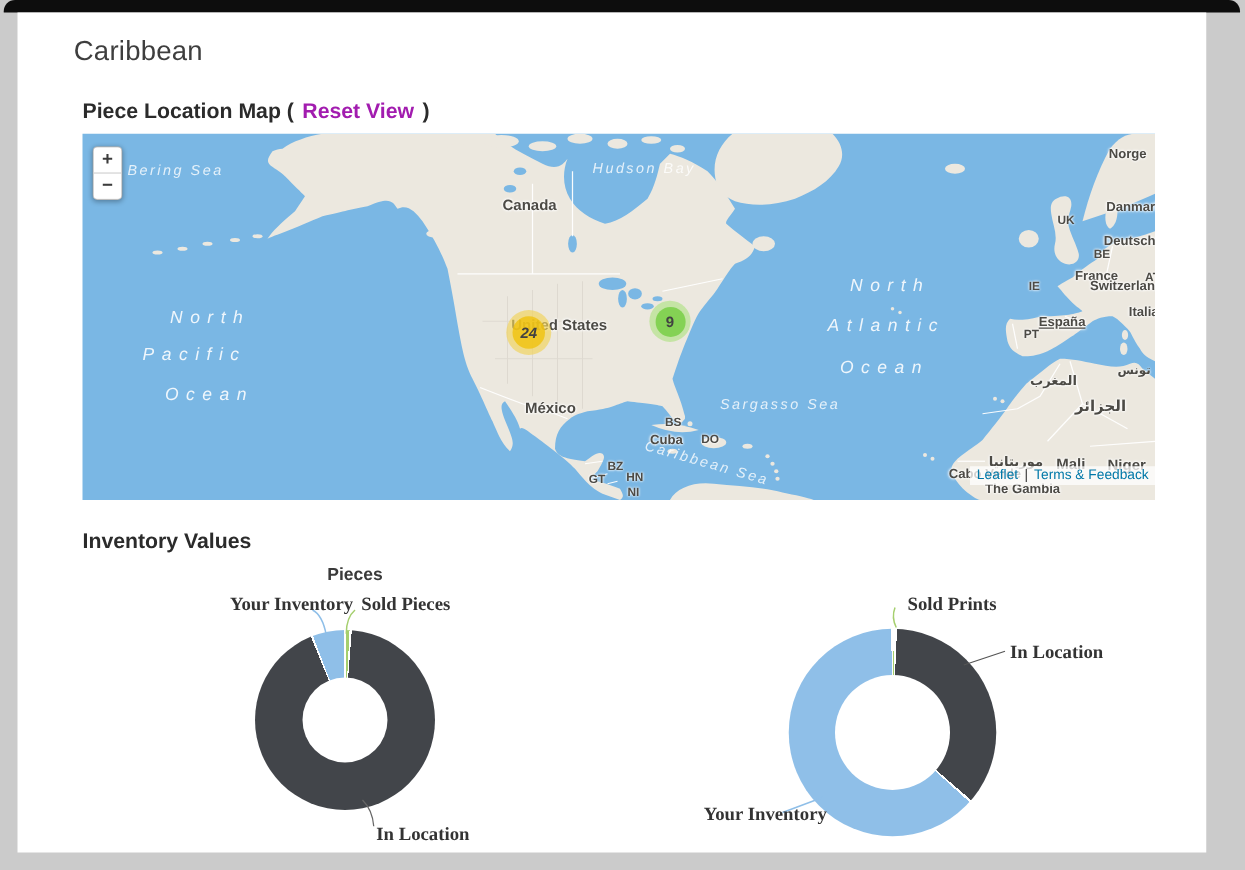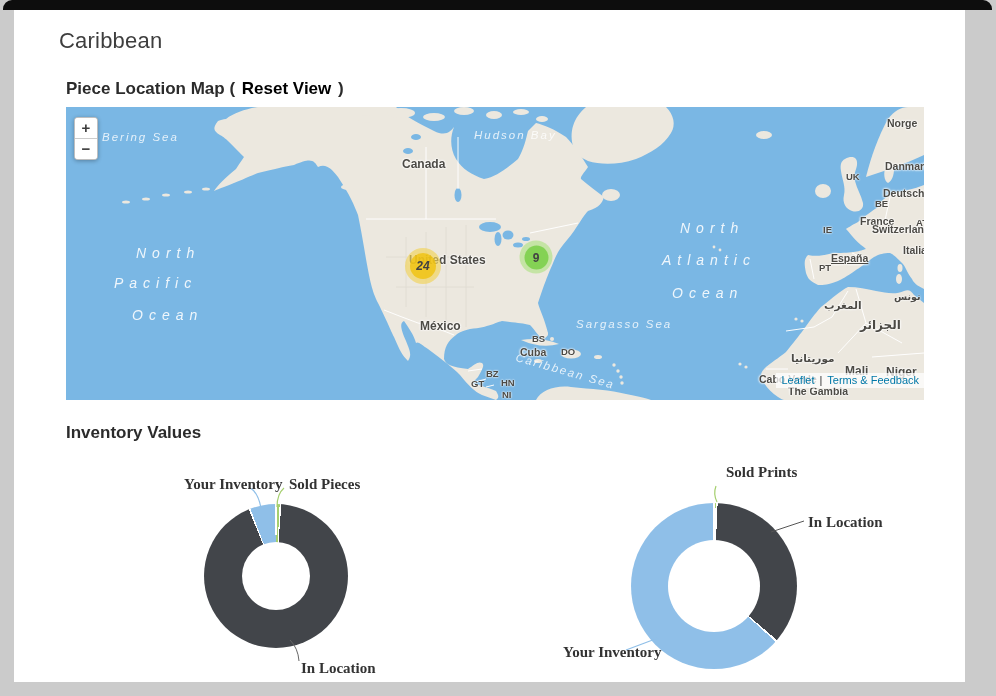--- a/index.html
+++ b/index.html
@@ -28,7 +28,7 @@
   }
   .sh-map{top:69px;}
   .sh-inventory{top:413px;}
-  .reset-link{color:#000000;cursor:pointer;text-decoration:none;font-weight:700;margin:0 2px;text-align:right;}
+  .reset-link{color:#a21caf;cursor:pointer;text-decoration:none;font-weight:700;margin:0 2px;text-align:right;}
   
   .map{
     position:absolute;left:52px;top:97px;width:858px;height:293px;

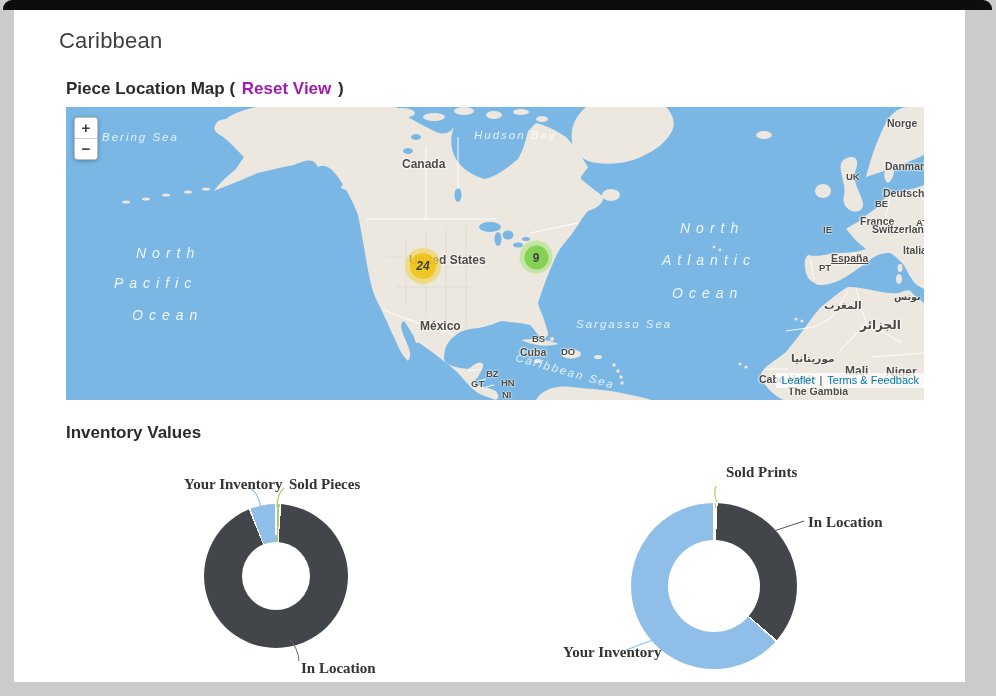--- a/index.html
+++ b/index.html
@@ -301,7 +301,7 @@
         <span class="mlabel country sm" style="left: 758px; top: 192px;">المغرب</span>
         <span class="mlabel code" style="left: 828px; top: 184px;">تونس</span>
         <span class="mlabel country" style="left: 794px; top: 211px;">الجزائر</span>
-        <span class="mlabel country sm" style="left: 725px; top: 245px; text-align: center;">موريتانيا</span>
+        <span class="mlabel country sm" style="left: 725px; top: 257px; text-align: center;">موريتانيا</span>
         <span class="mlabel country" style="left: 779px; top: 257px;">Mali</span>
         <span class="mlabel country" style="left: 820px; top: 258px;">Niger</span>
         <span class="mlabel country sm" style="left: 676px; top: 266px; margin-left: 17px;">Cabo Verde</span>

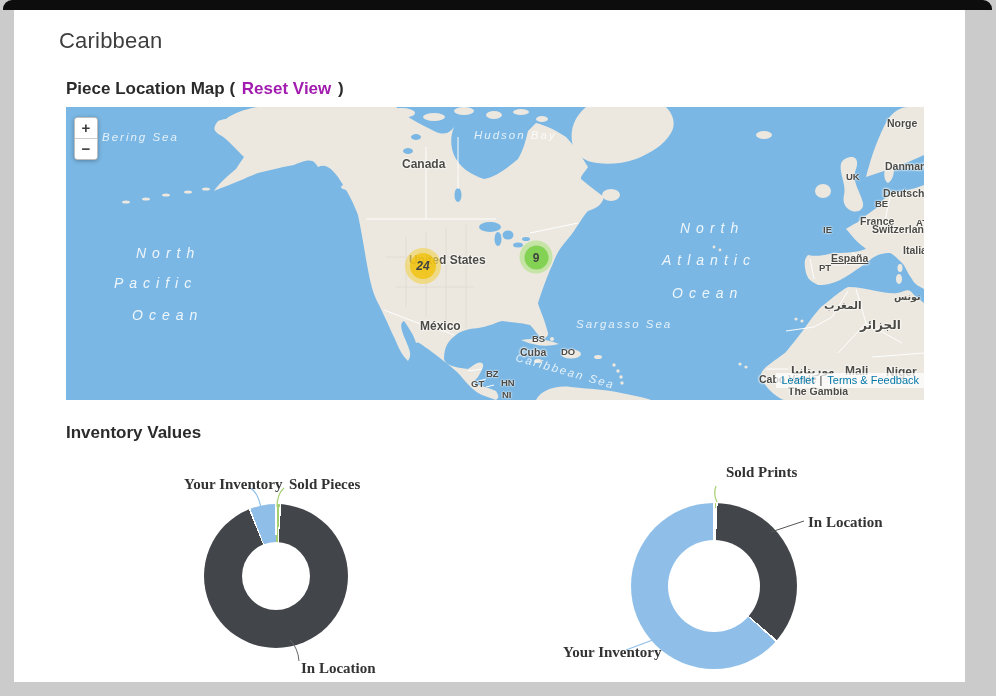--- a/index.html
+++ b/index.html
@@ -332,6 +332,7 @@
   <div class="section-heading sh-inventory">Inventory Values</div>
 
   <div class="chart chart-pieces">
+    <div class="chart-title">Pieces</div>
     <div class="donut" style="background: conic-gradient(rgb(255, 255, 255) 0deg, rgb(255, 255, 255) 0.7deg, rgb(165, 207, 110) 0.7deg, rgb(165, 207, 110) 2.9deg, rgb(255, 255, 255) 2.9deg, rgb(255, 255, 255) 3.6deg, rgb(255, 255, 255) 3.6deg, rgb(255, 255, 255) 4.3deg, rgb(66, 69, 74) 4.3deg, rgb(66, 69, 74) 337.7deg, rgb(255, 255, 255) 337.7deg, rgb(255, 255, 255) 338.4deg, rgb(255, 255, 255) 338.4deg, rgb(255, 255, 255) 339.1deg, rgb(143, 191, 232) 339.1deg, rgb(143, 191, 232) 359.3deg, rgb(255, 255, 255) 359.3deg, rgb(255, 255, 255) 360deg);">
       <div class="hole"></div>
     </div>

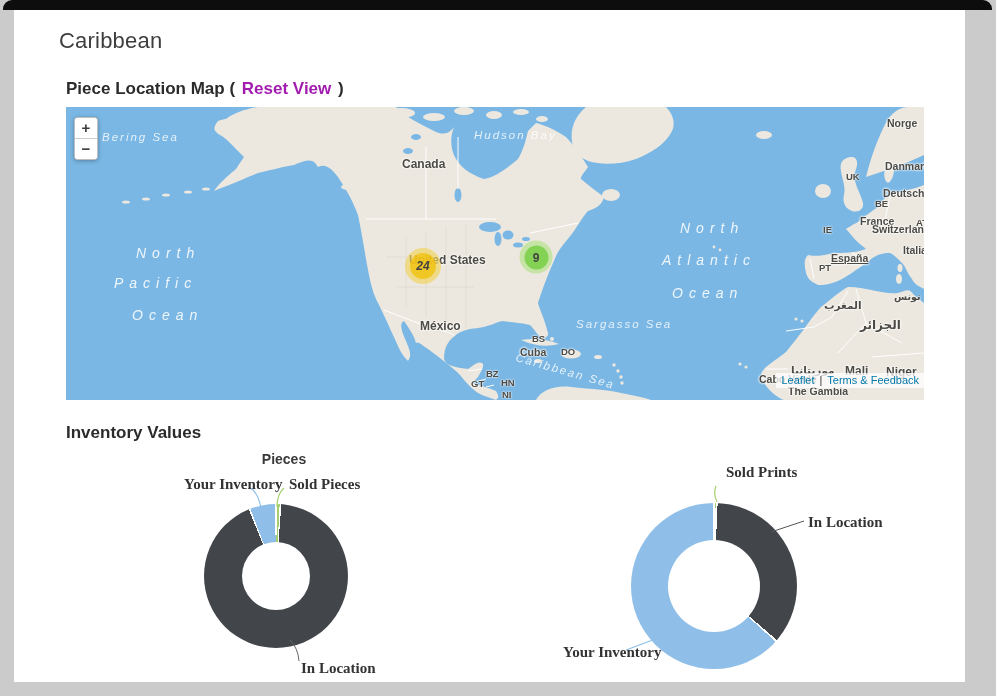--- a/index.html
+++ b/index.html
@@ -107,7 +107,7 @@
   .chart-pieces .l-your{left:40px;top:28px;}
   .chart-pieces .l-sold{left:145px;top:28px;}
   .chart-pieces .l-inloc{left:157px;top:212px;}
-  .chart-prints .l-sold{left:172px;top:16px;}
+  .chart-prints .l-sold{left:172px;top:28px;}
   .chart-prints .l-inloc{left:254px;top:66px;}
   .chart-prints .l-your{left:9px;top:196px;}
   .leaders{position:absolute;left:0;top:0;pointer-events:none;}

